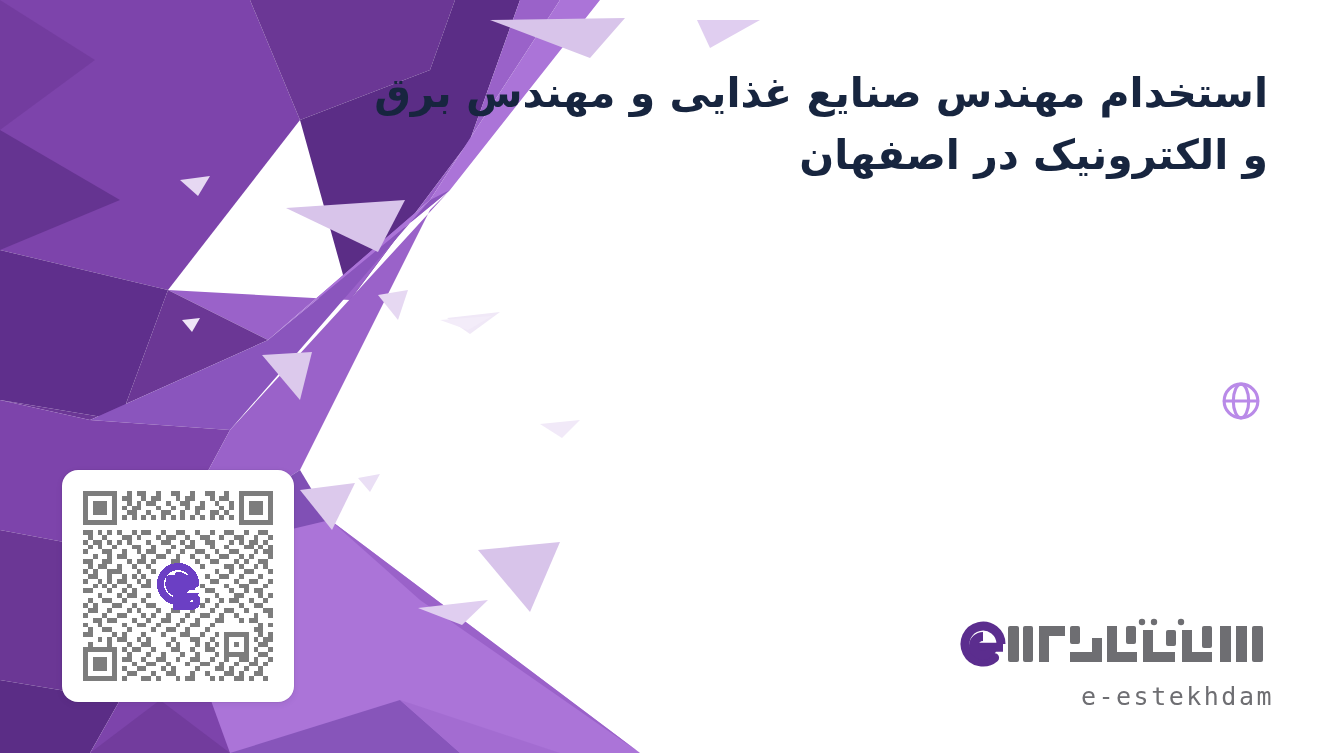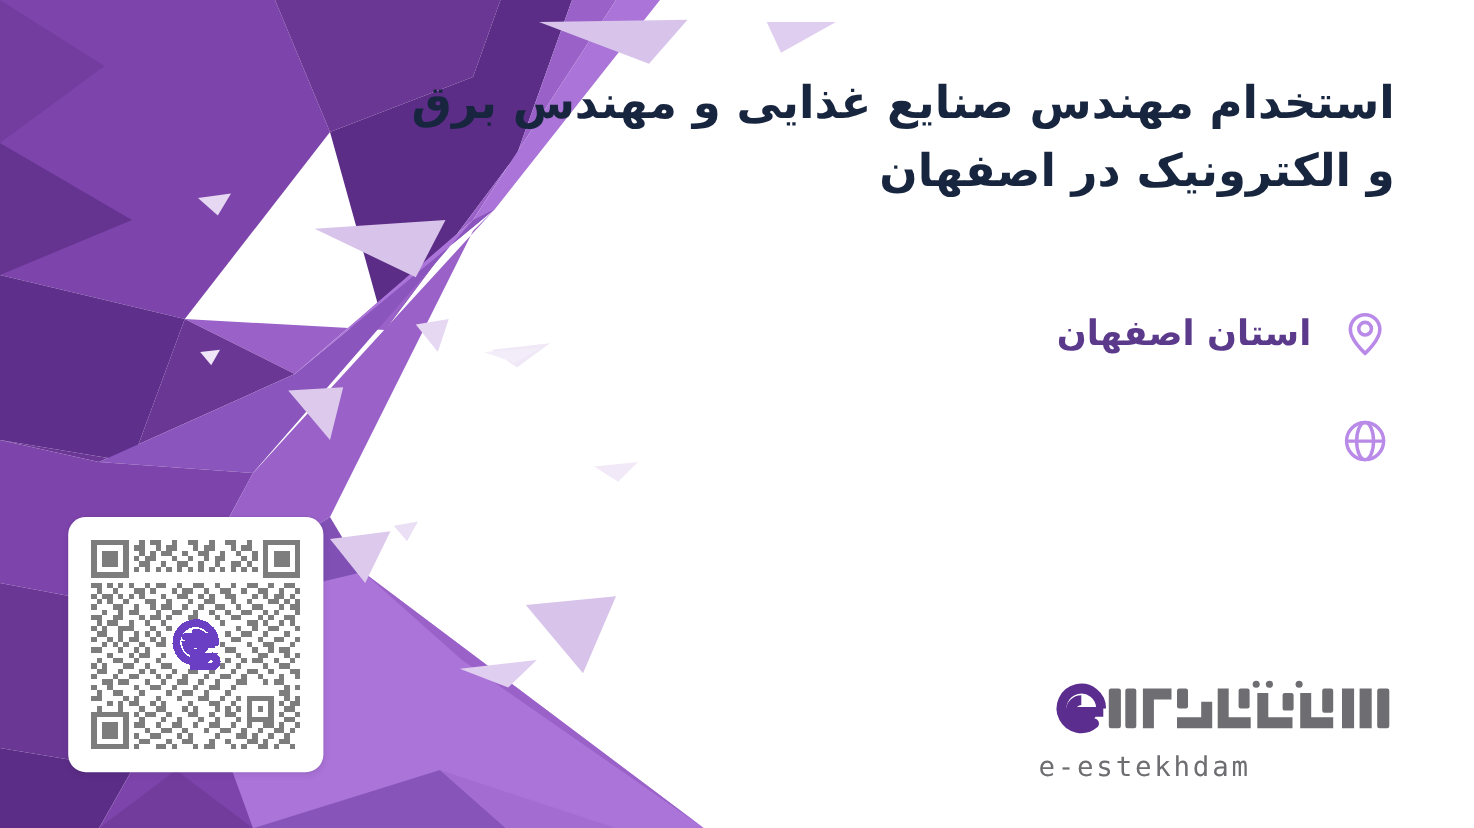--- a/index.html
+++ b/index.html
@@ -175,15 +175,6 @@
 
     <div id="title">استخدام مهندس صنایع غذایی و مهندس برق و الکترونیک در اصفهان</div>
 
-    <div class="info-row" id="loc-row">
-      <span class="row-icon">
-        <svg width="46" height="46" viewBox="0 0 24 24" fill="none" stroke="#b98ae8" stroke-width="1.7" stroke-linecap="round" stroke-linejoin="round">
-          <path d="M12 21.5c0 0 7-6.2 7-11.3A7 7 0 0 0 5 10.2c0 5.1 7 11.3 7 11.3z"></path>
-          <circle cx="12" cy="9.8" r="3"></circle>
-        </svg>
-      </span>
-      <span class="row-text" id="loc-text">استان اصفهان</span>
-    </div>
 
     <div class="info-row" id="url-row">
       <span class="row-icon">

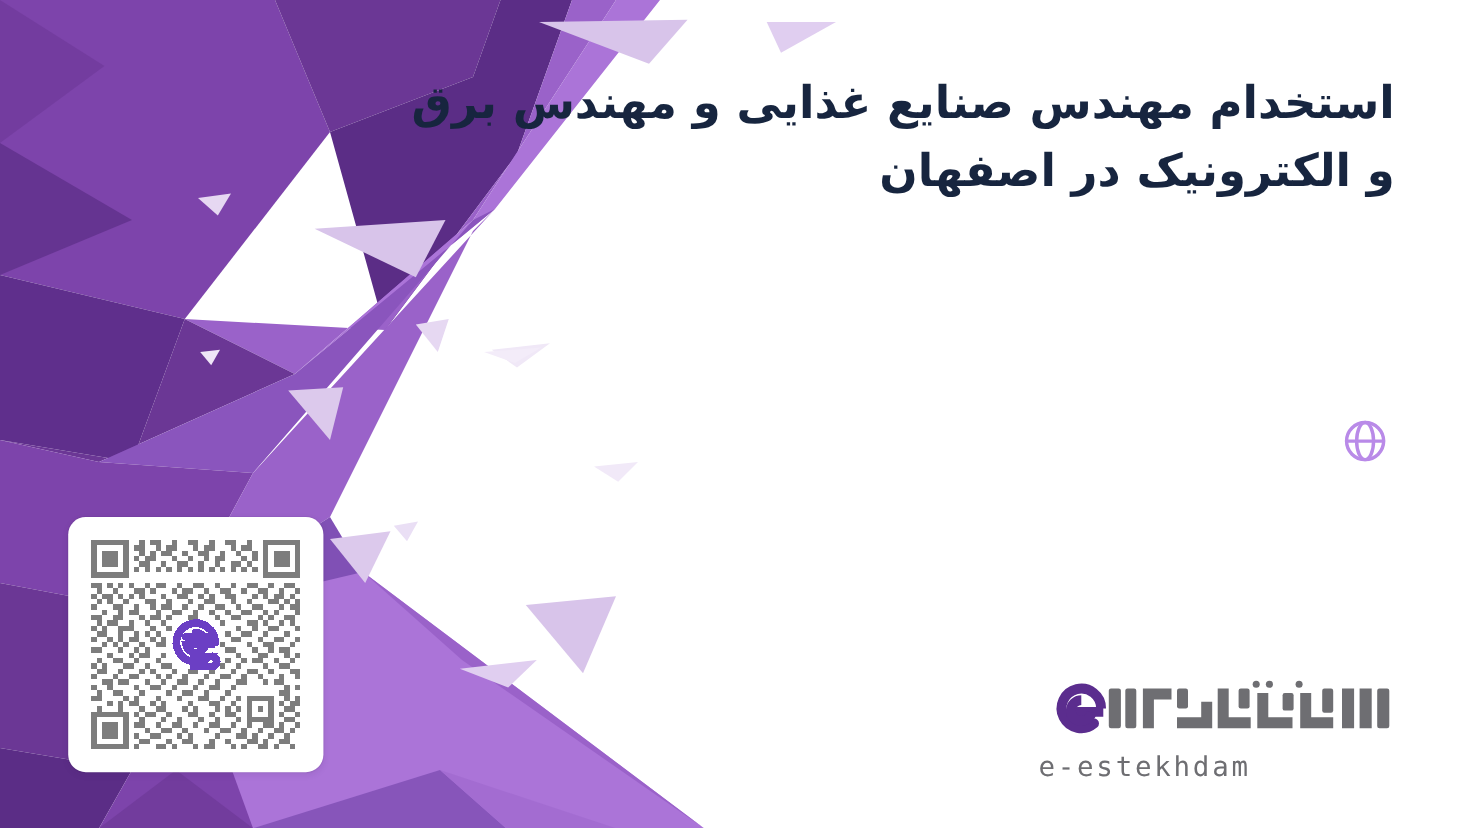--- a/index.html
+++ b/index.html
@@ -114,7 +114,7 @@
     letter-spacing:2.5px;
     color:#6e6e72;
     direction:ltr;
-    text-align:left;
+    text-align:right;
   }
 </style>
 </head>

